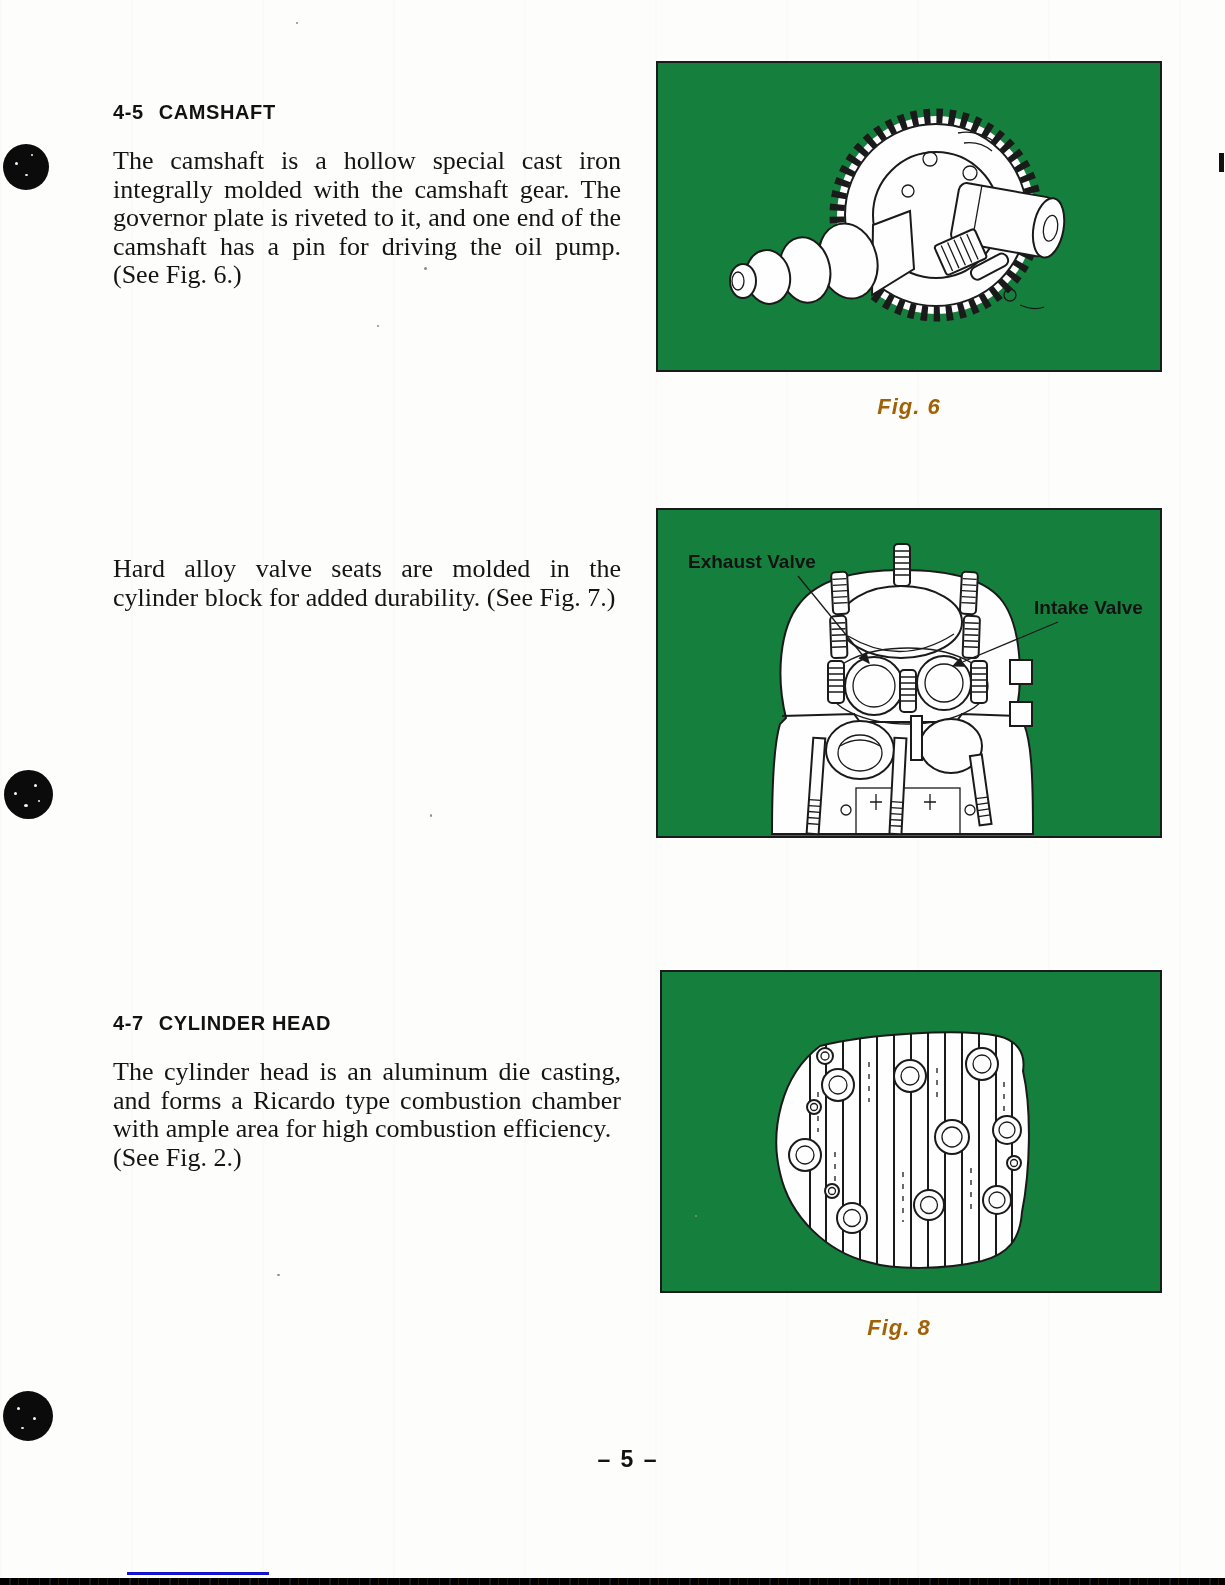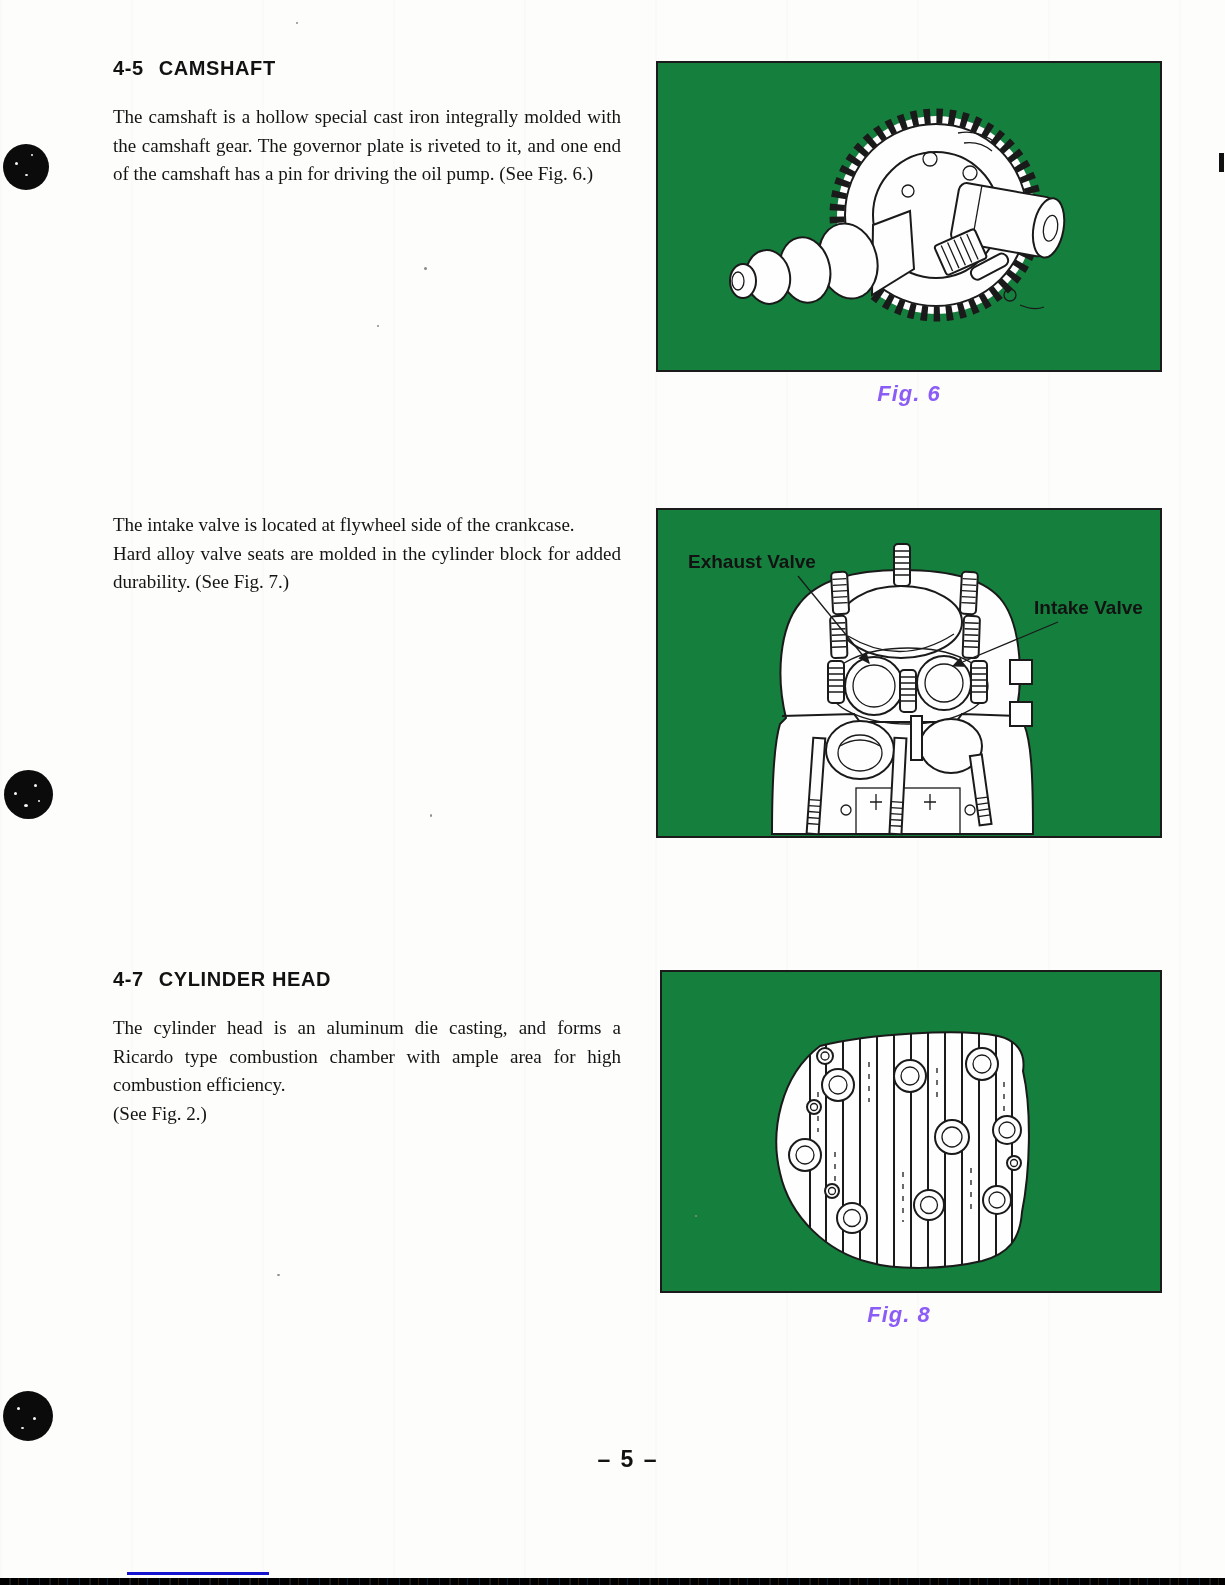--- a/index.html
+++ b/index.html
@@ -16,7 +16,7 @@
       rgba(0,0,0,0.012) 0 2px, rgba(0,0,0,0) 2px 131px);
   }
   
-  .section{position:absolute;left:113px;width:508px;}
+  .section{position:absolute;left:113px;width:508px;margin-top:44px;}
   .sec-heading{
     font-family:"Liberation Sans", sans-serif;
     font-weight:bold;font-size:20px;line-height:23px;

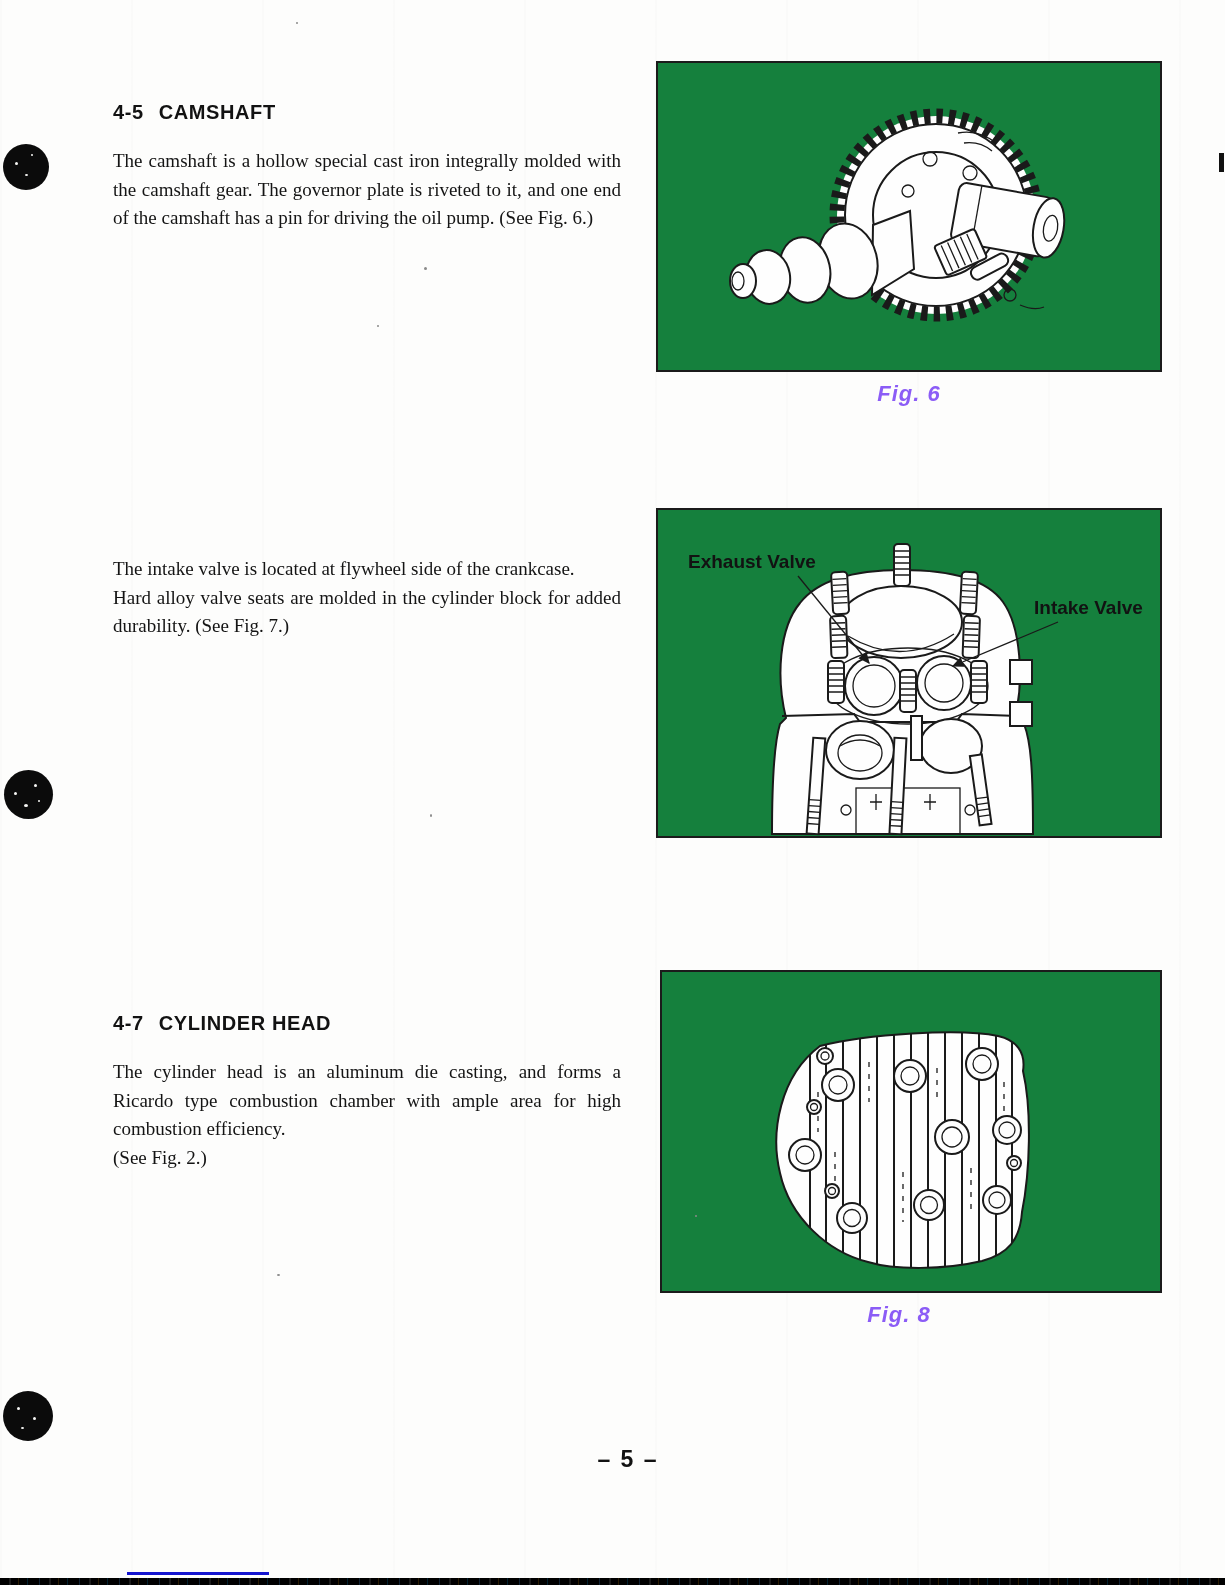--- a/index.html
+++ b/index.html
@@ -25,7 +25,7 @@
   }
   .sec-heading .h-num{margin-right:15px;}
   .sec-body p{
-    margin:0;font-size:19px;line-height:28.6px;
+    margin:0;font-size:26px;line-height:28.6px;
     text-align:justify;text-justify:inter-word;
     color:#141414;
   }

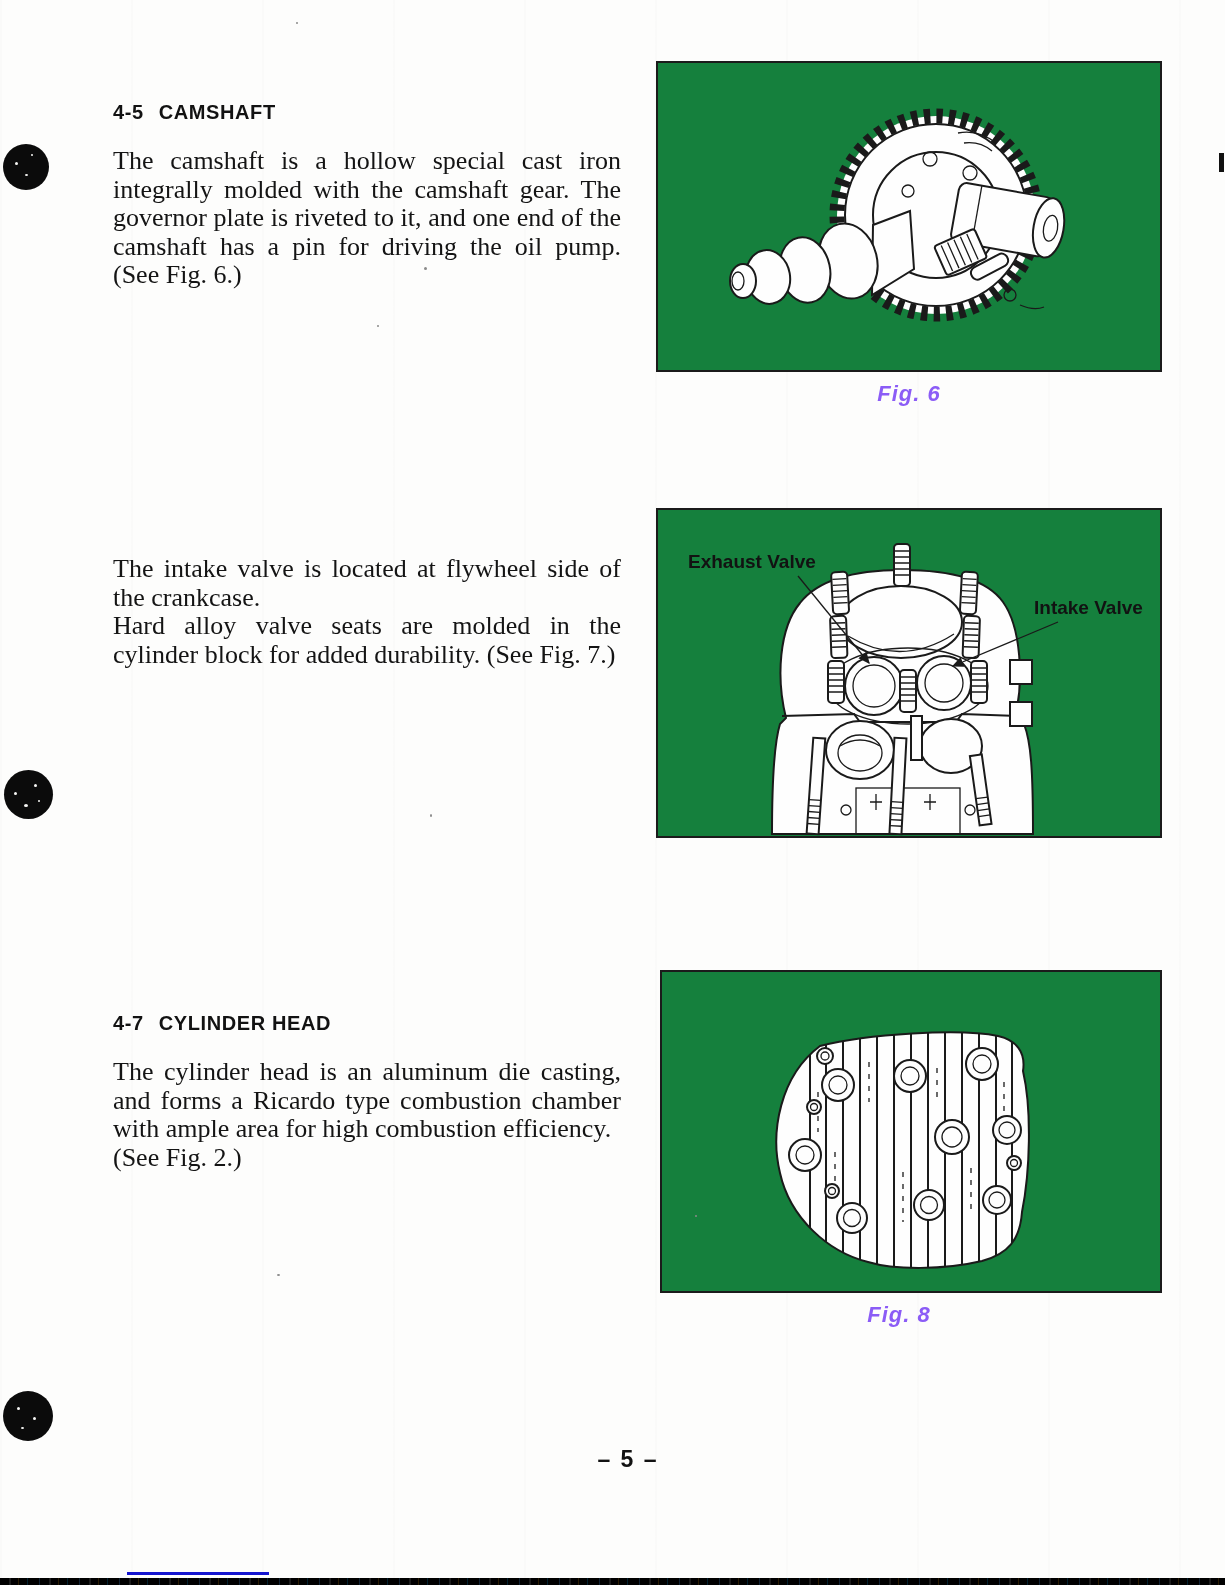--- a/index.html
+++ b/index.html
@@ -38,7 +38,7 @@
   .fig-caption{
     font-family:"Liberation Sans", sans-serif;
     font-style:italic;font-weight:bold;font-size:22px;
-    text-align:center;margin-top:9px;color:#8b5cf6;
+    text-align:center;margin-top:22px;color:#a16207;
     letter-spacing:1px;
   }
   svg{display:block;}

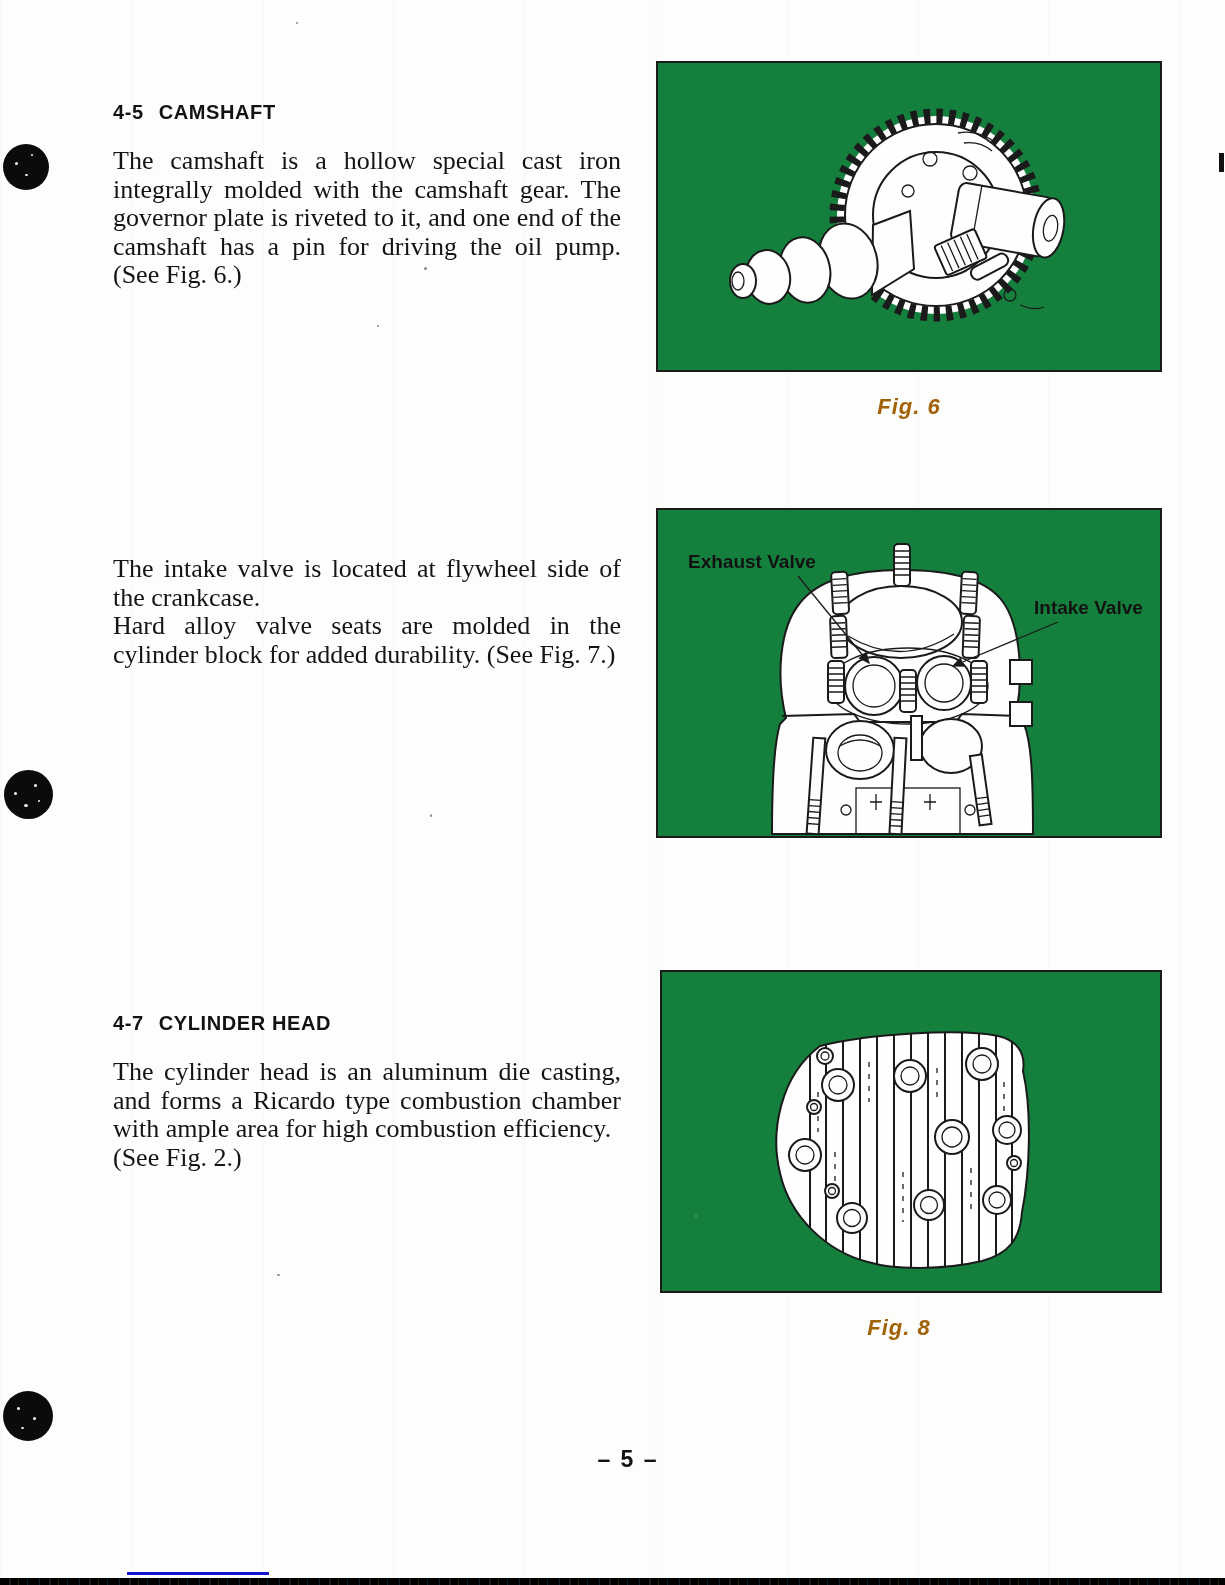--- a/index.html
+++ b/index.html
@@ -135,7 +135,6 @@
 
 <div class="section" style="top:511px;">
   <div class="sec-body">
-    <p>The intake valve is located at flywheel side of the crankcase.</p>
     <p>Hard alloy valve seats are molded in the cylinder block for added durability. (See Fig. 7.)</p>
   </div>
 </div>

